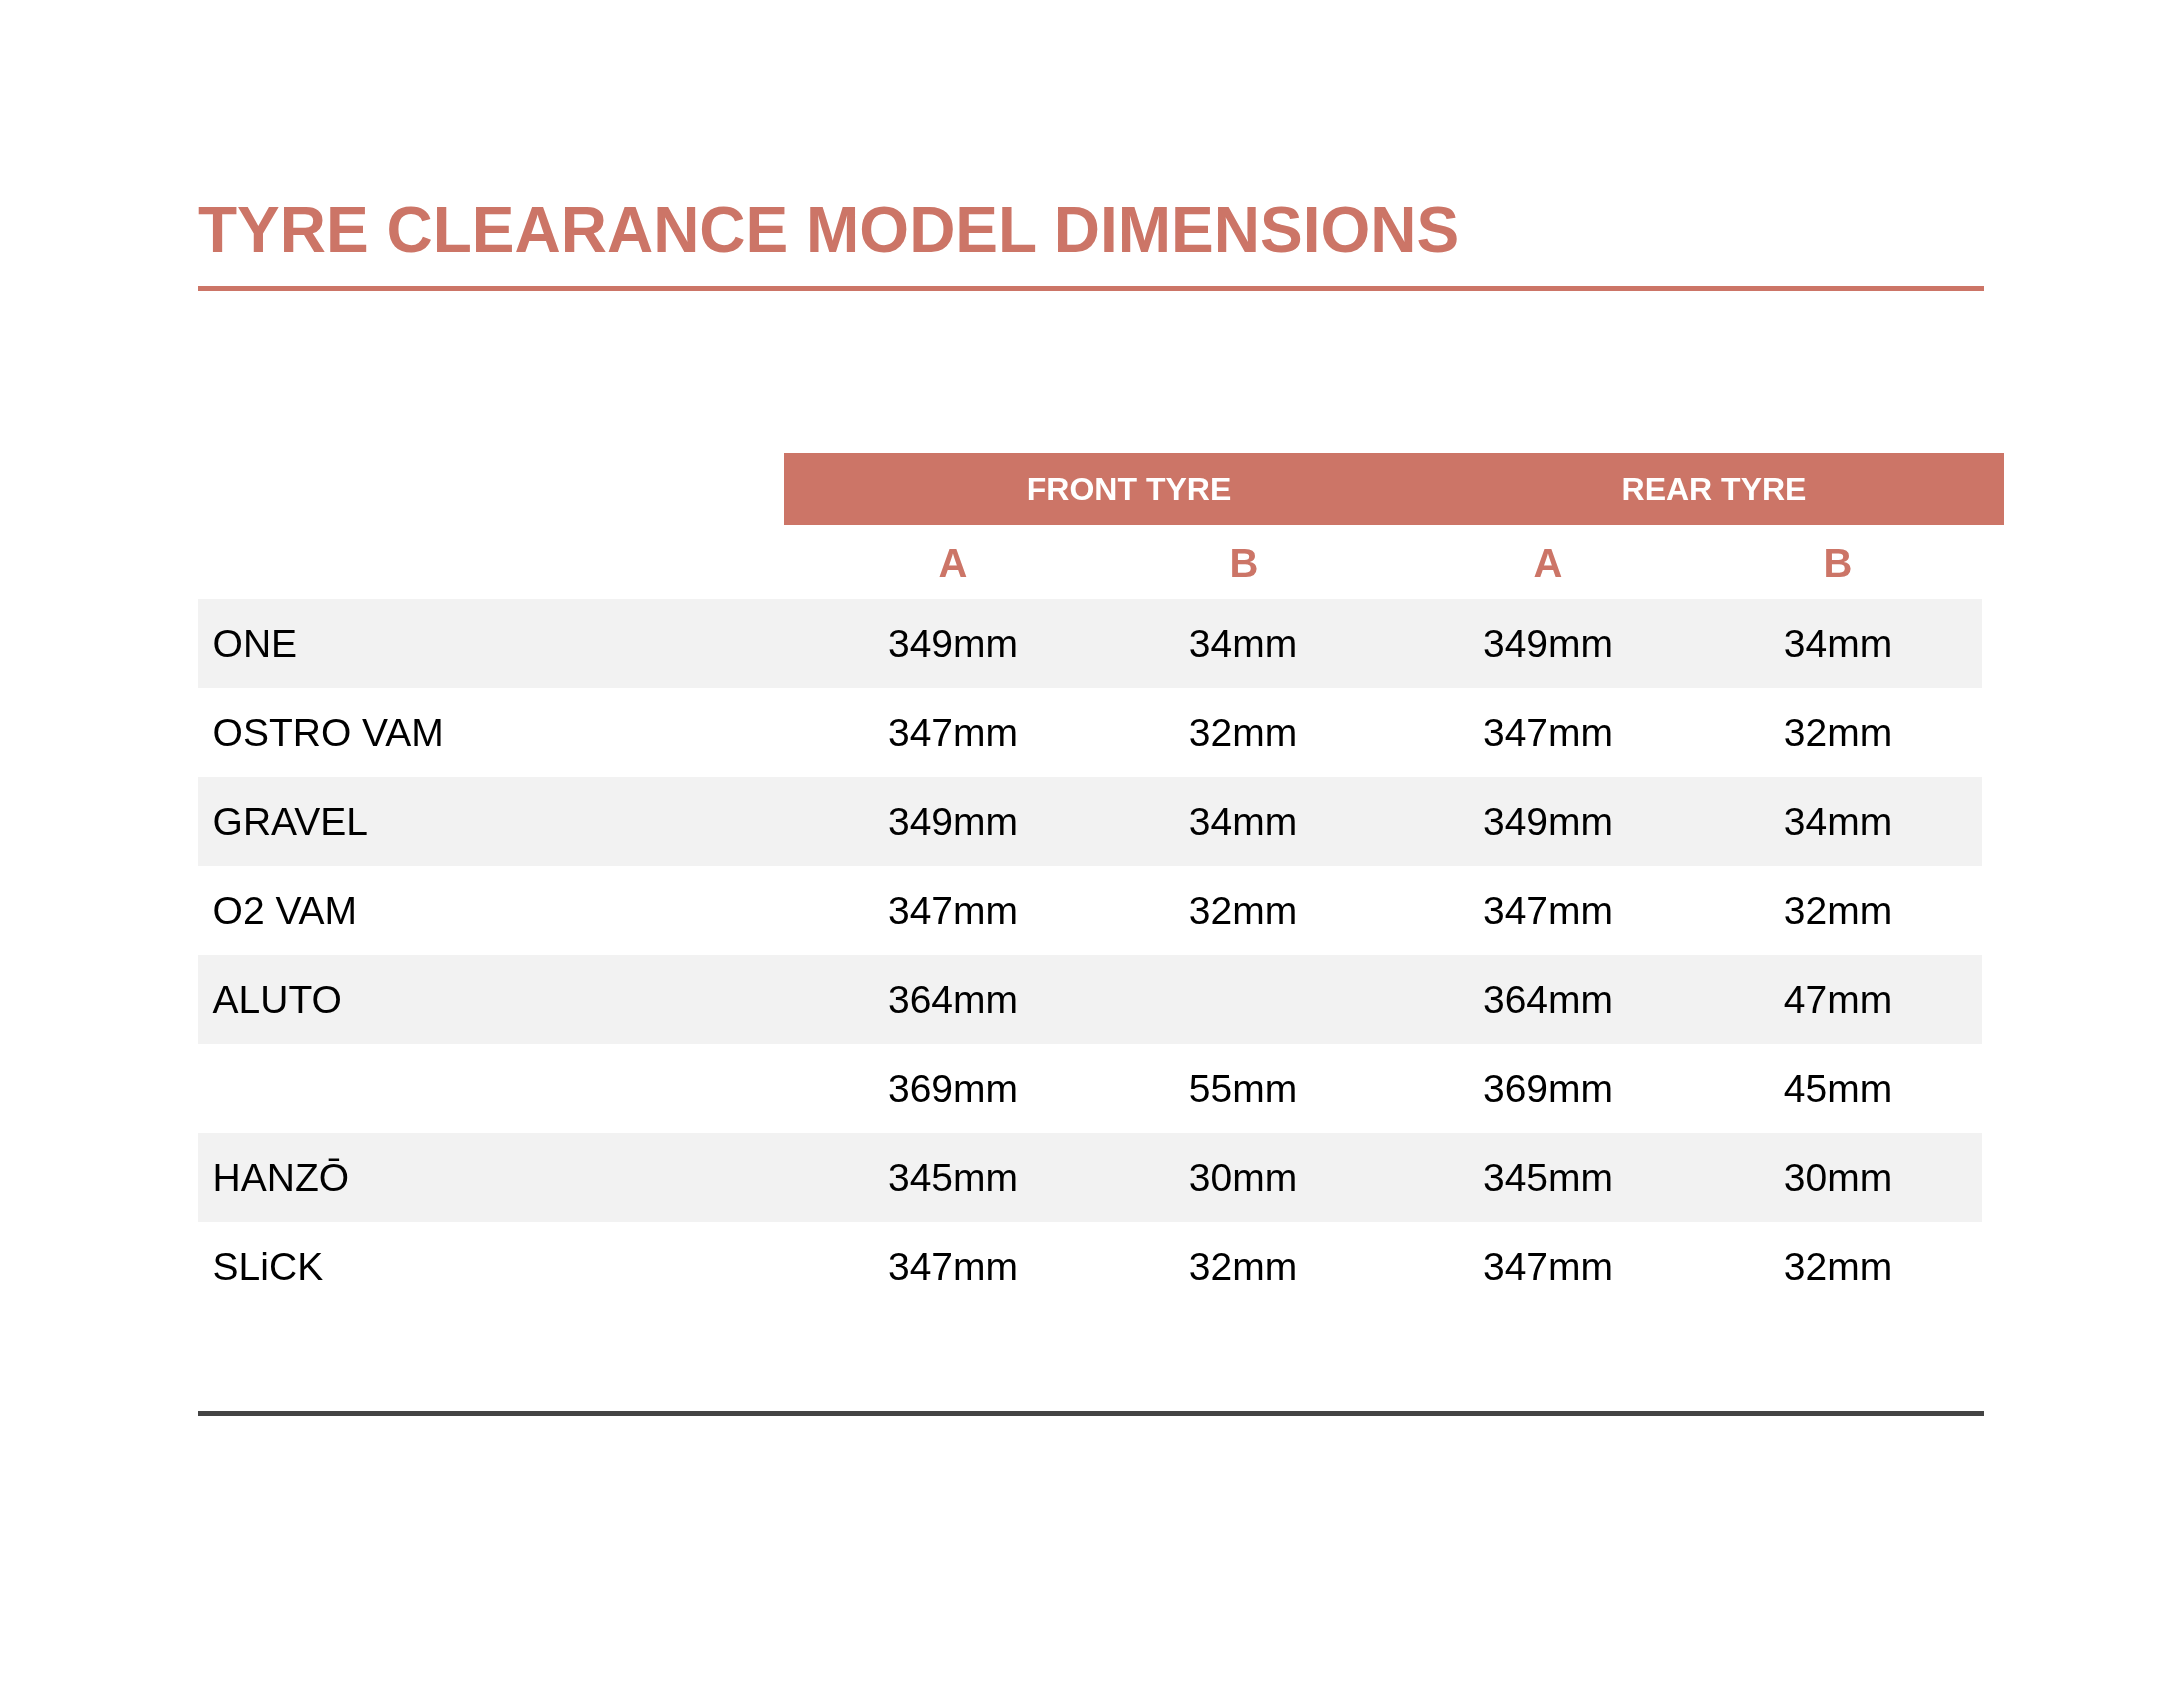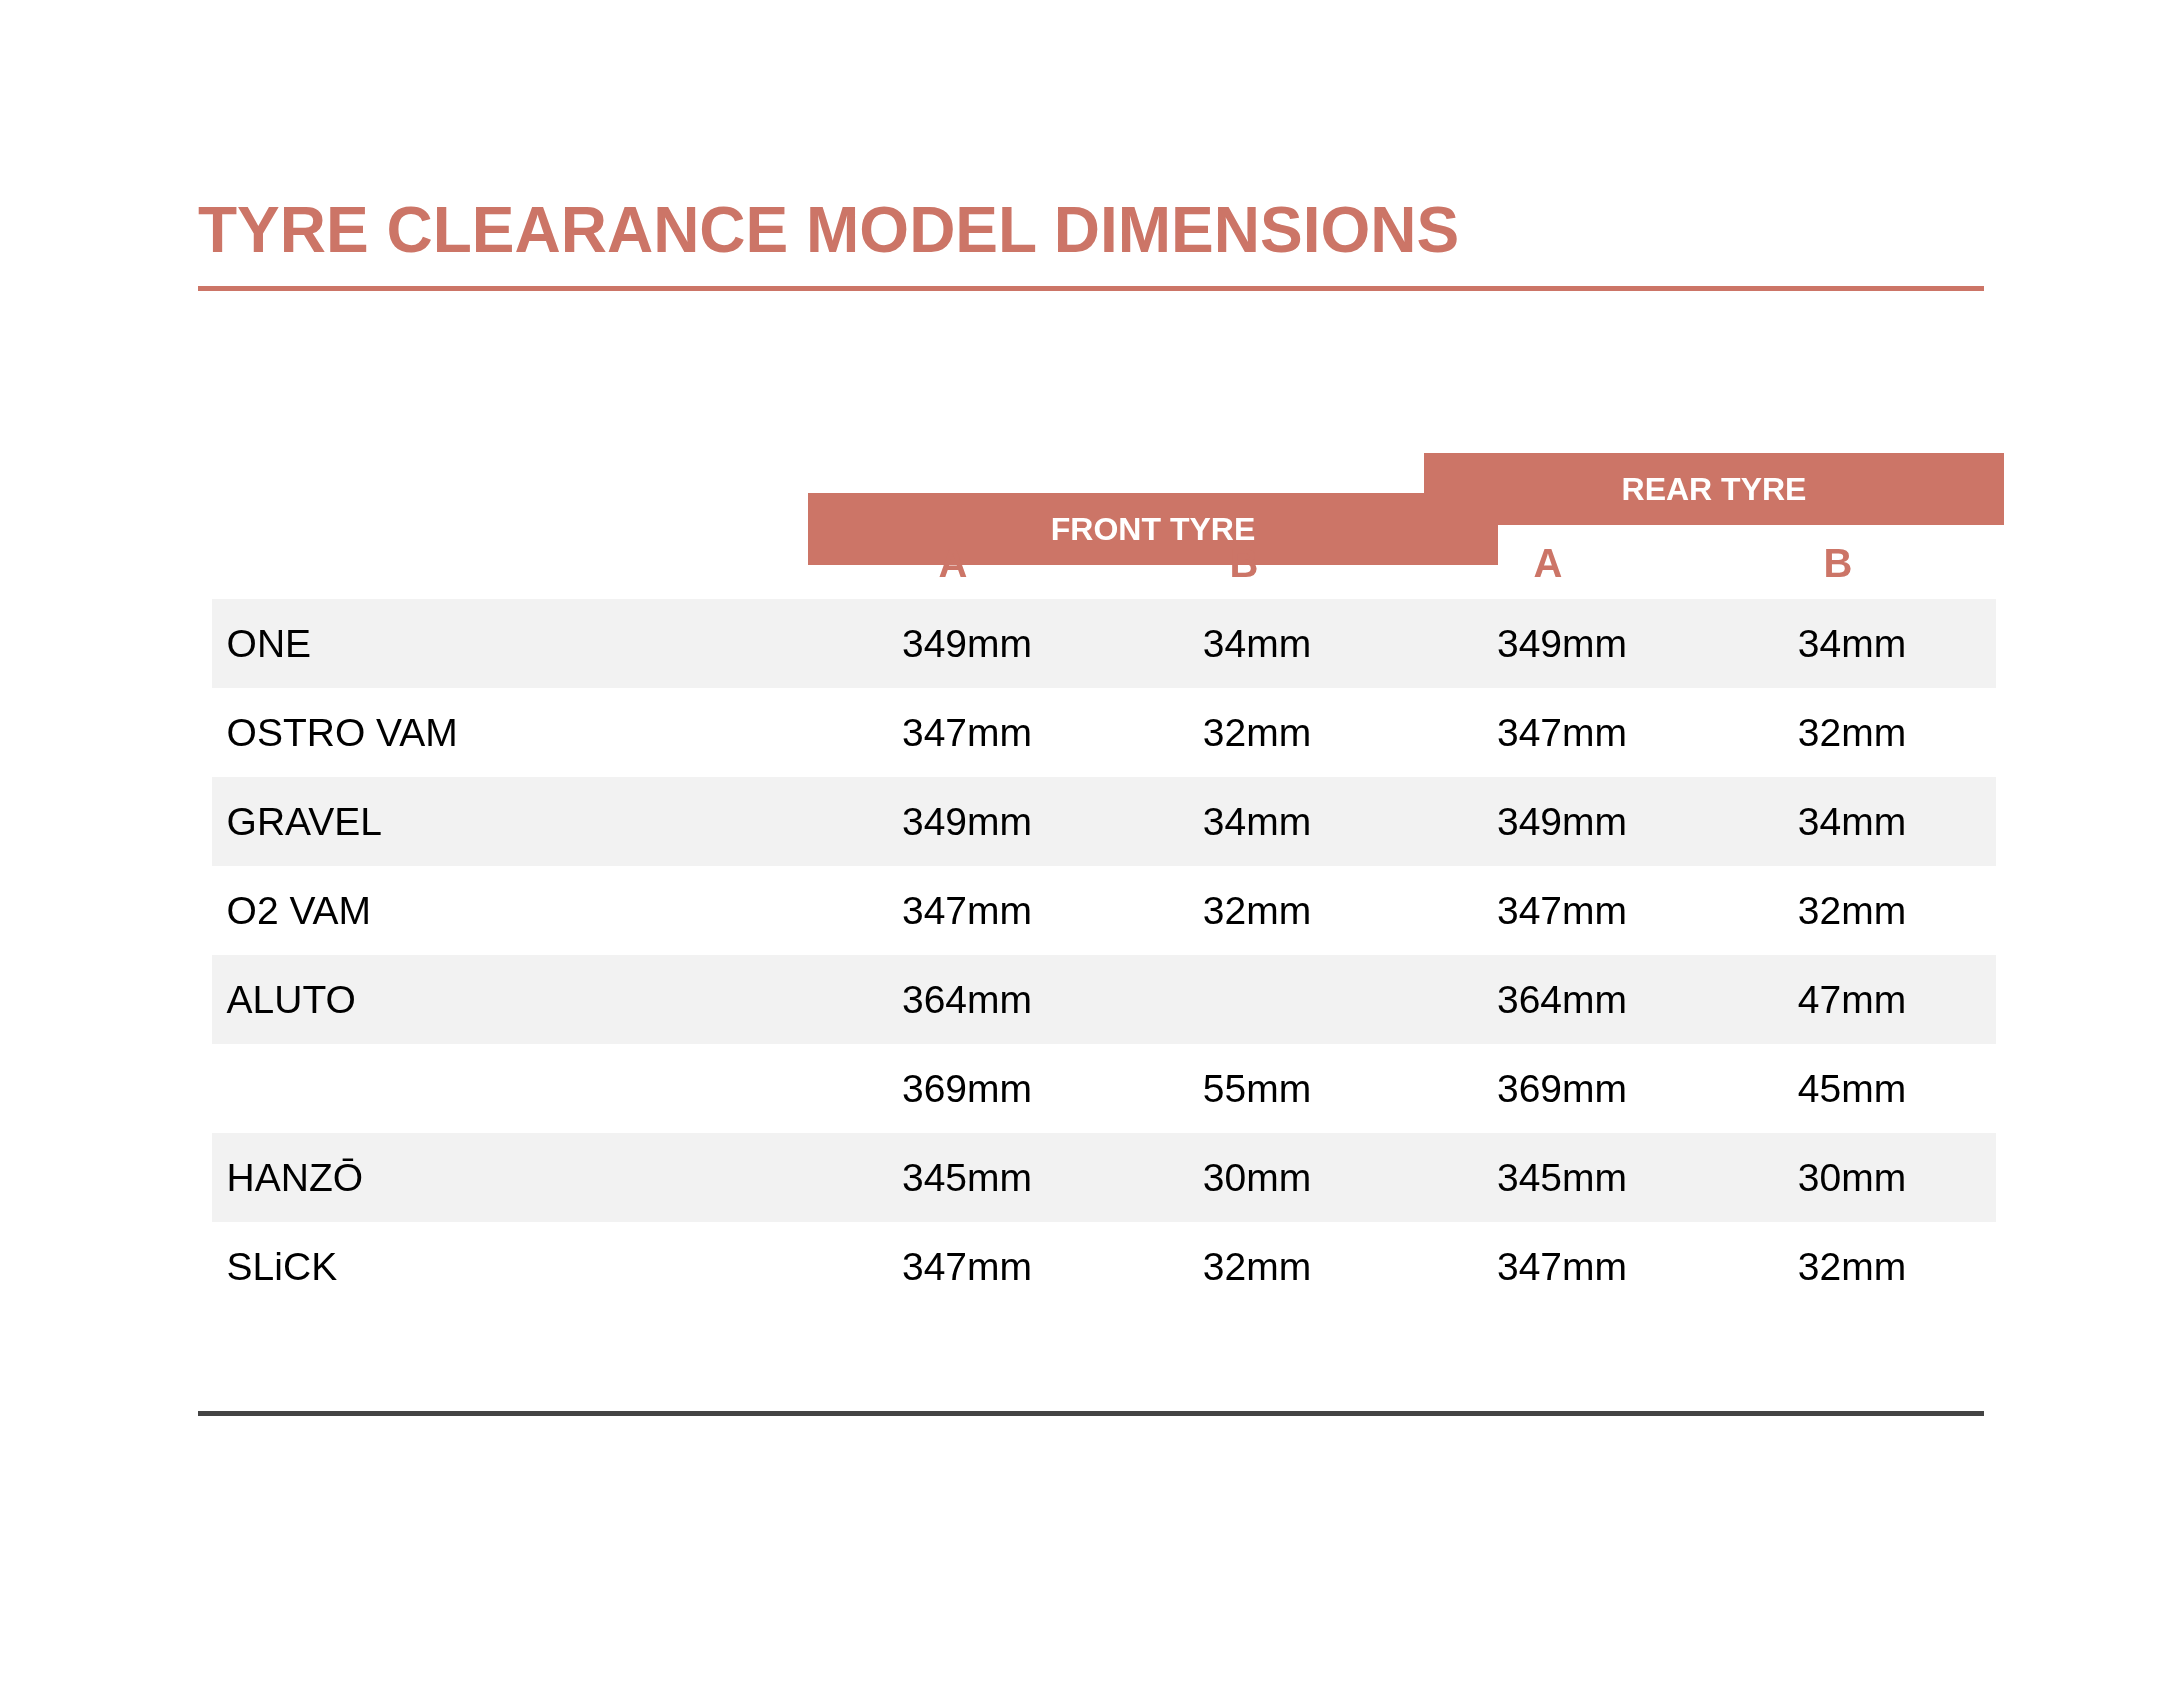--- a/index.html
+++ b/index.html
@@ -56,7 +56,7 @@
       justify-content: center;
       white-space: nowrap;
     }
-    .group-front { left: 808px; width: 690px; margin-top: 40px; }
+    .group-front { left: 784px; width: 690px; }
     .group-rear  { left: 1403px; width: 580px; margin-left: 21px; }
 
     .sub-header {

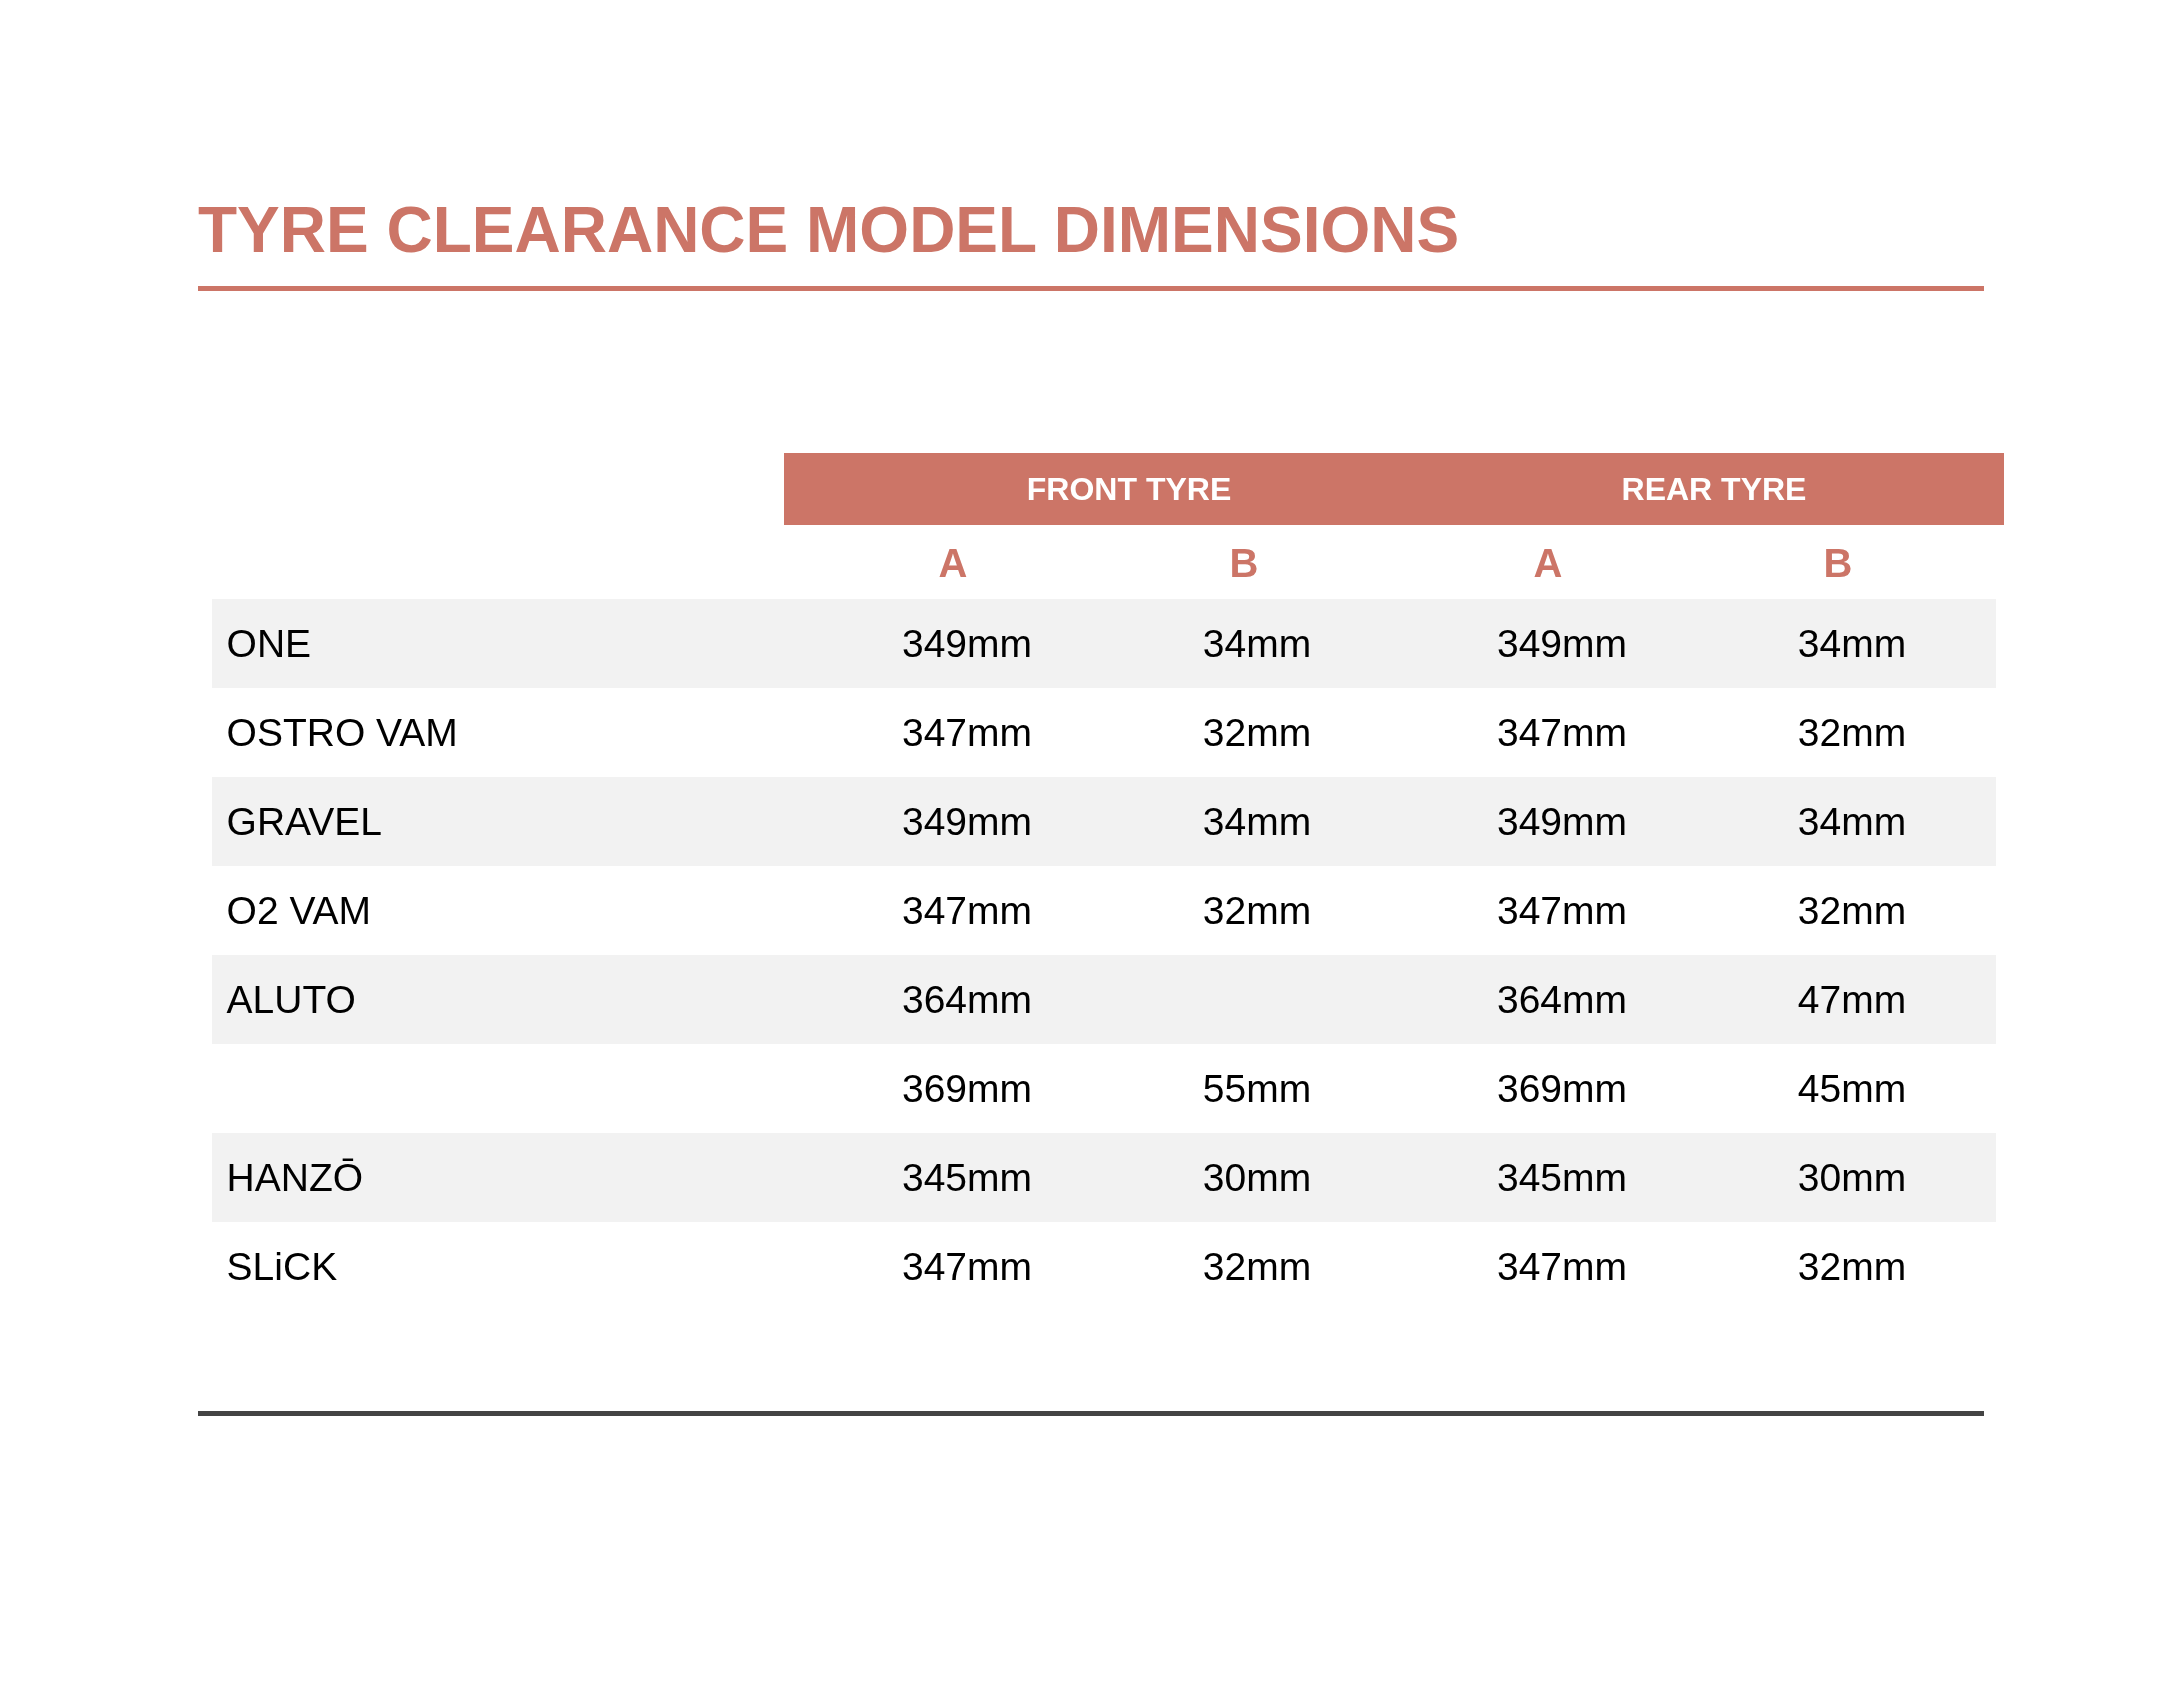--- a/index.html
+++ b/index.html
@@ -73,7 +73,7 @@
 
     .table {
       position: absolute;
-      left: 212px;
+      left: 198px;
       top: 599px;
       width: 1784px;
     }

